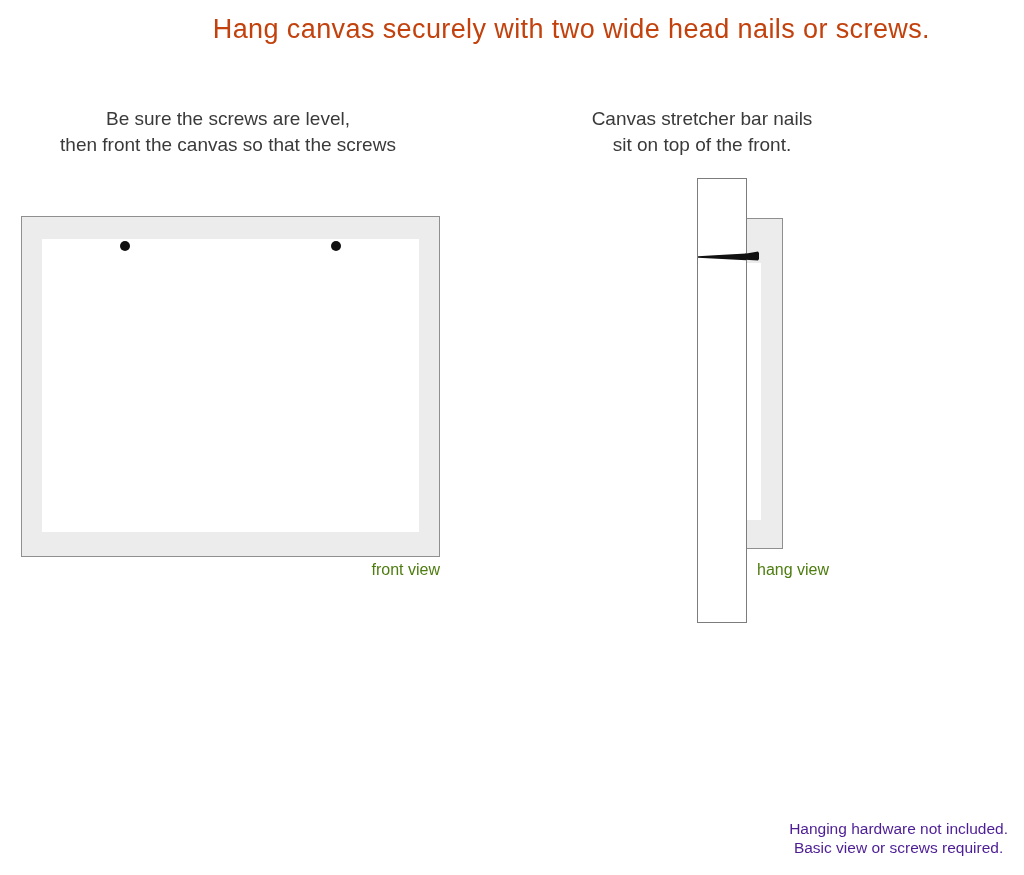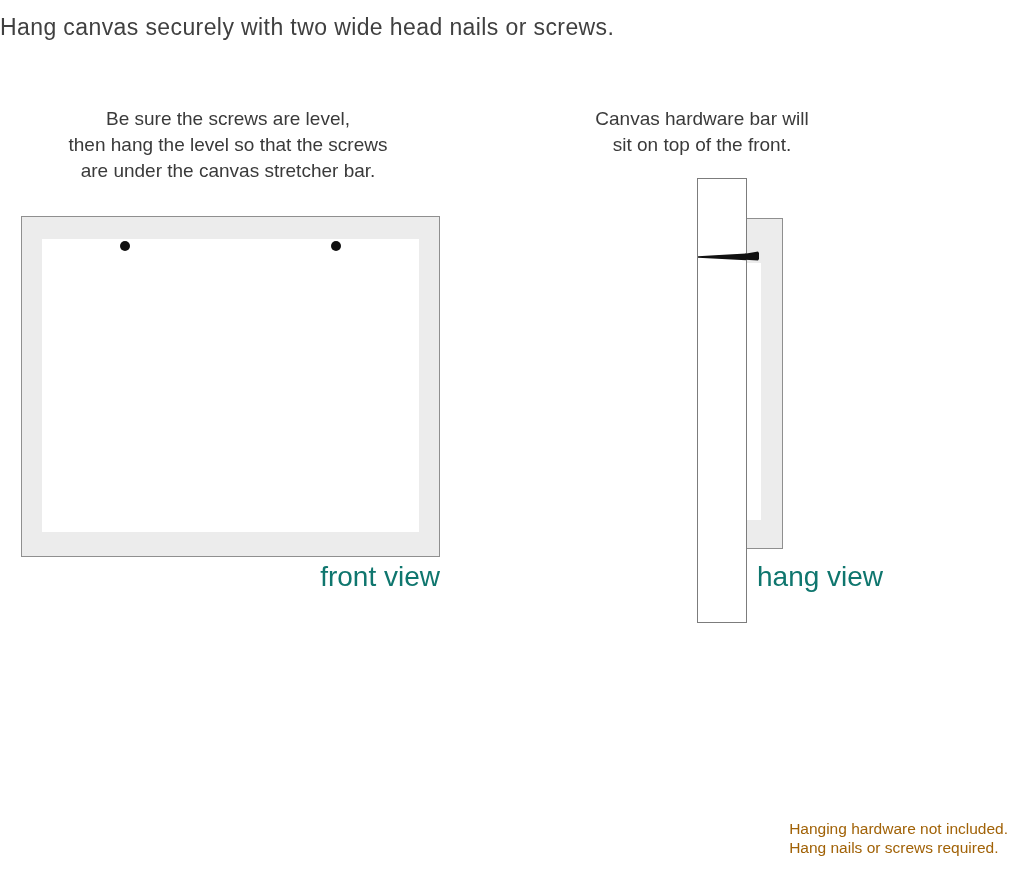--- a/index.html
+++ b/index.html
@@ -22,11 +22,11 @@
     top: 14px;
     left: 0;
     width: 930px;
-    text-align: left;
-    font-size: 23px;
+    text-align: right;
+    font-size: 27px;
     font-weight: 300;
     letter-spacing: 0.4px;
-    color: #404040;
+    color: #c2410c;
   }
 
   

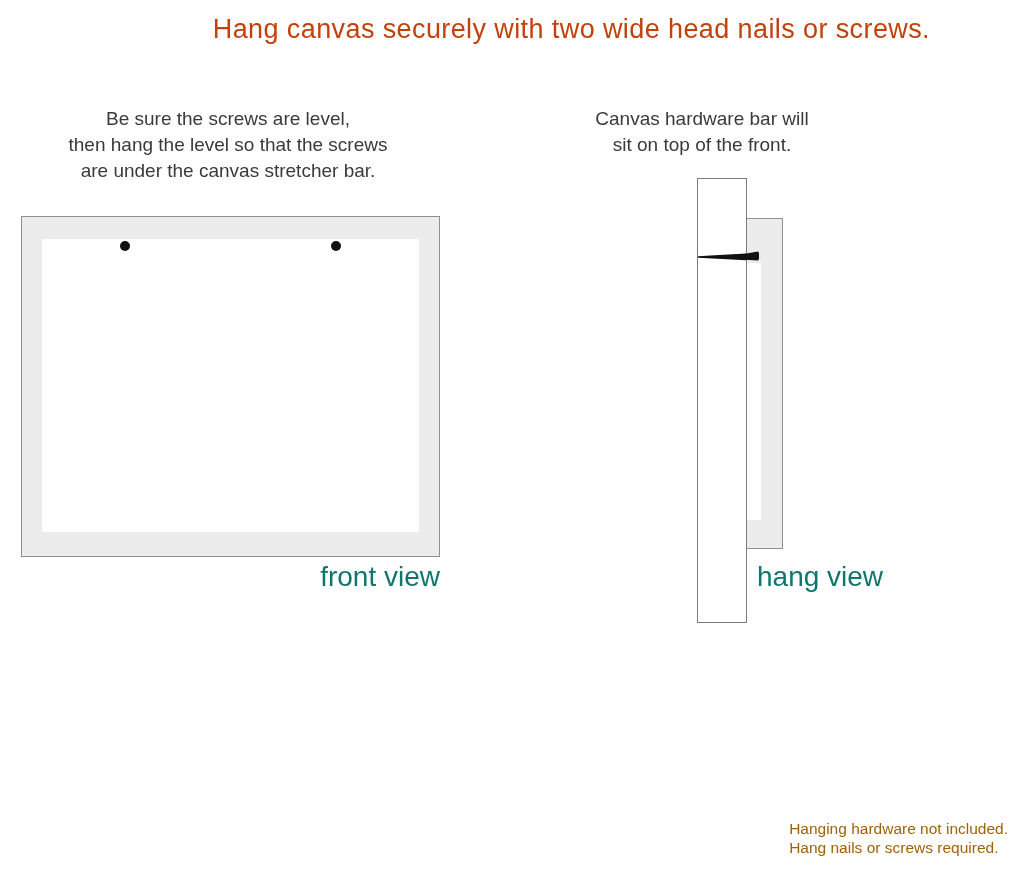--- a/index.html
+++ b/index.html
@@ -150,7 +150,7 @@
 </div>
 
 <div class="instruction instruction-right">
-  <div>Canvas hardware bar will</div>
+  <div>Canvas stretcher bar nails</div>
   <div>sit on top of the front.</div>
 </div>
 

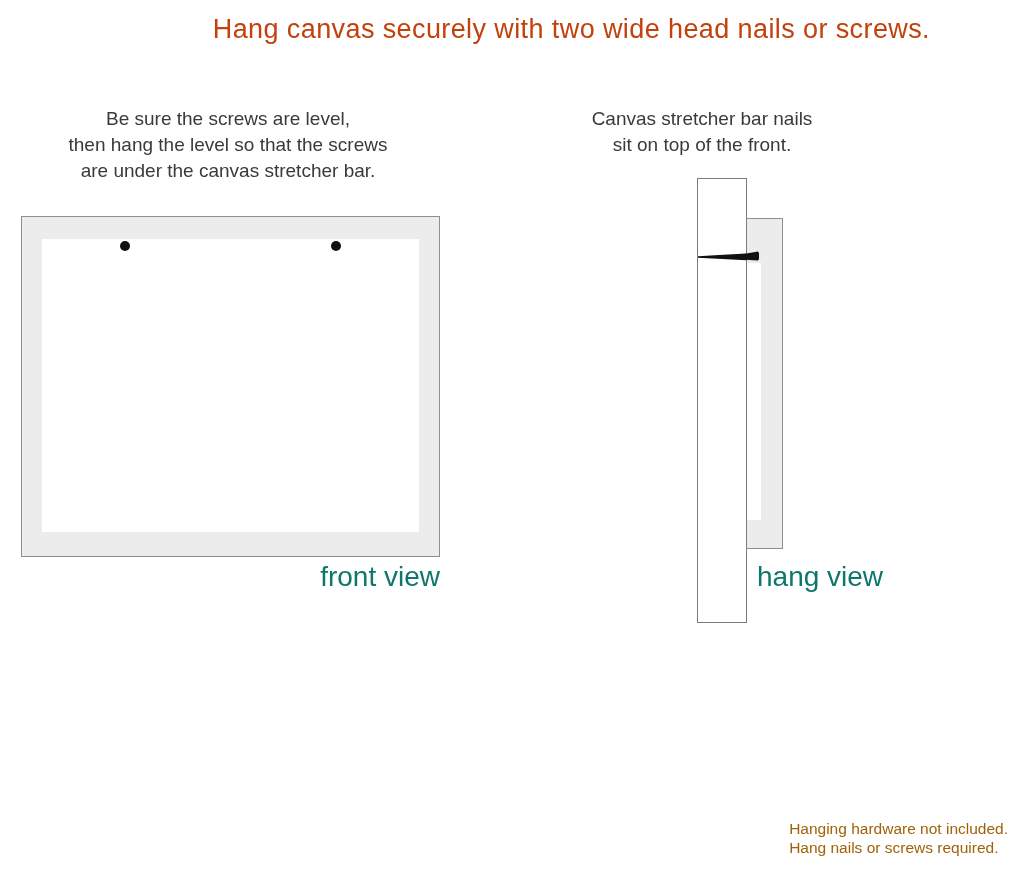--- a/index.html
+++ b/index.html
@@ -145,7 +145,7 @@
 
 <div class="instruction instruction-left">
   <div>Be sure the screws are level,</div>
-  <div>then hang the level so that the screws</div>
+  <div>then front the canvas so that the screws</div>
   <div>are under the canvas stretcher bar.</div>
 </div>
 

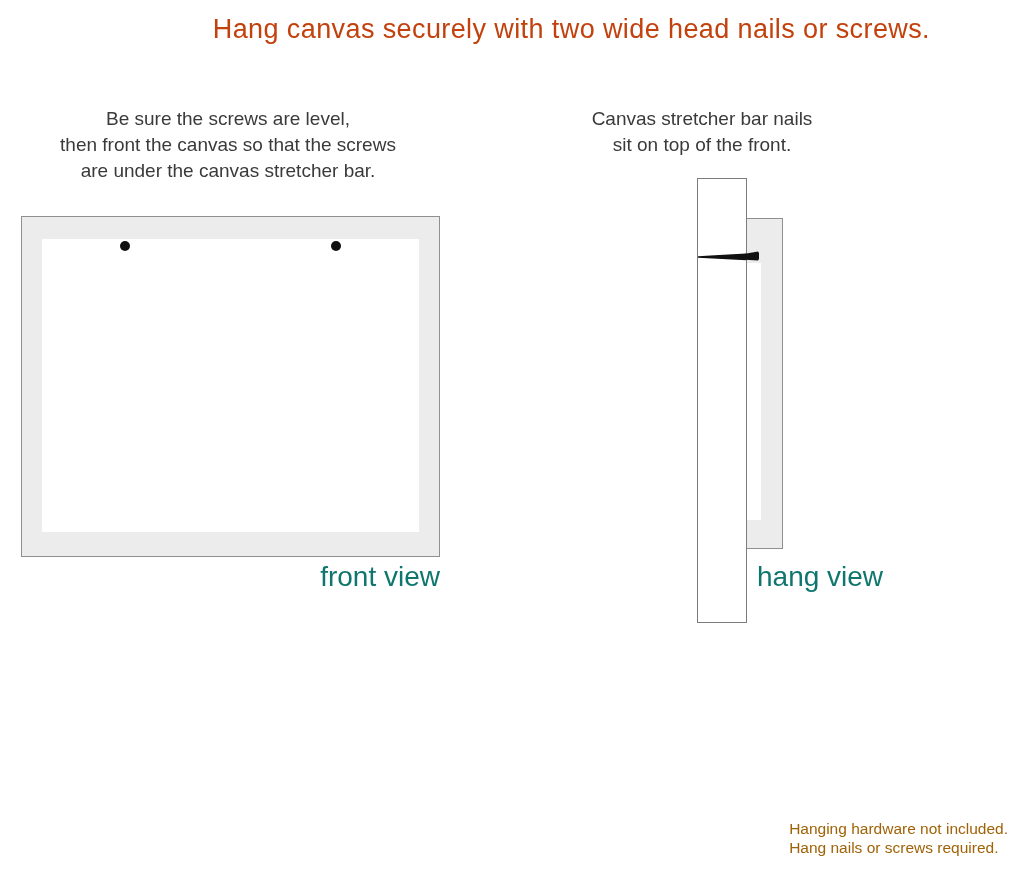--- a/index.html
+++ b/index.html
@@ -146,7 +146,6 @@
 <div class="instruction instruction-left">
   <div>Be sure the screws are level,</div>
   <div>then front the canvas so that the screws</div>
-  <div>are under the canvas stretcher bar.</div>
 </div>
 
 <div class="instruction instruction-right">

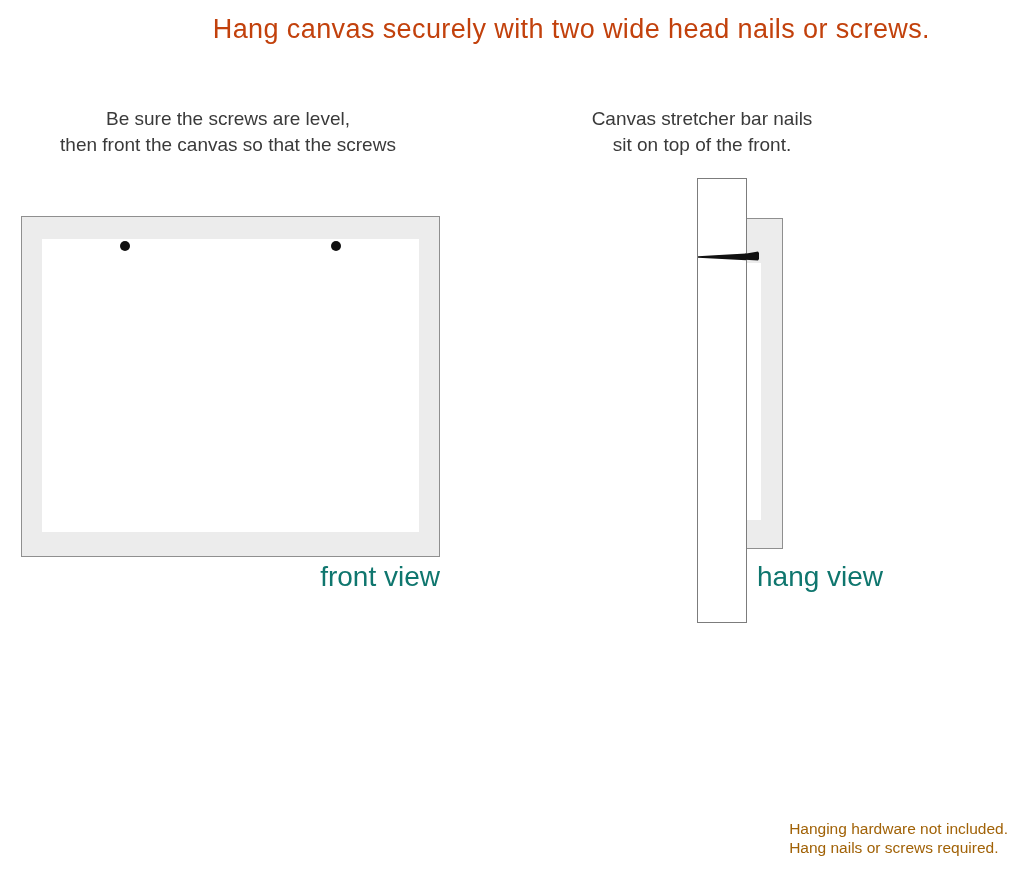--- a/index.html
+++ b/index.html
@@ -72,9 +72,9 @@
 
   .view-label {
     position: absolute;
-    font-size: 28px;
+    font-size: 16px;
     font-weight: 300;
-    color: #0f766e;
+    color: #4d7c0f;
     white-space: nowrap;
   }
   .front-view-label {

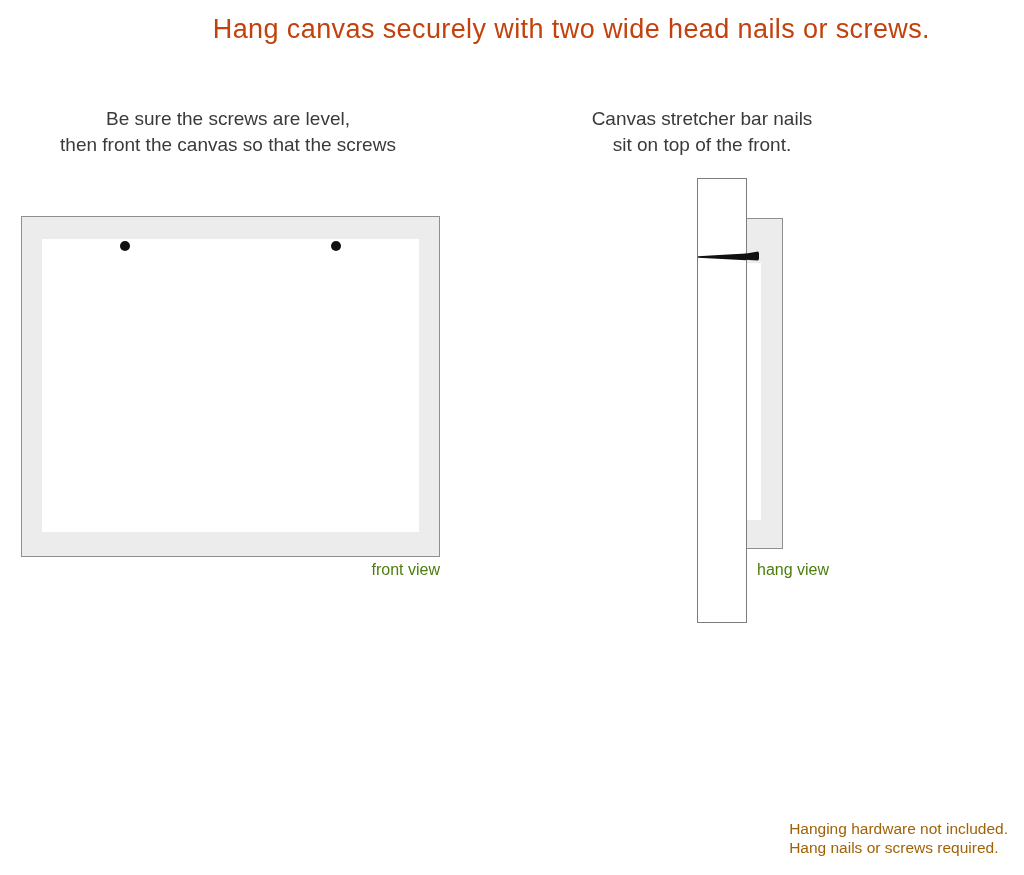--- a/index.html
+++ b/index.html
@@ -131,11 +131,11 @@
     position: absolute;
     top: 819px;
     right: 16px;
-    text-align: left;
+    text-align: center;
     font-size: 15.5px;
     line-height: 19px;
     font-weight: 300;
-    color: #a16207;
+    color: #4c1d95;
   }
 </style>
 </head>

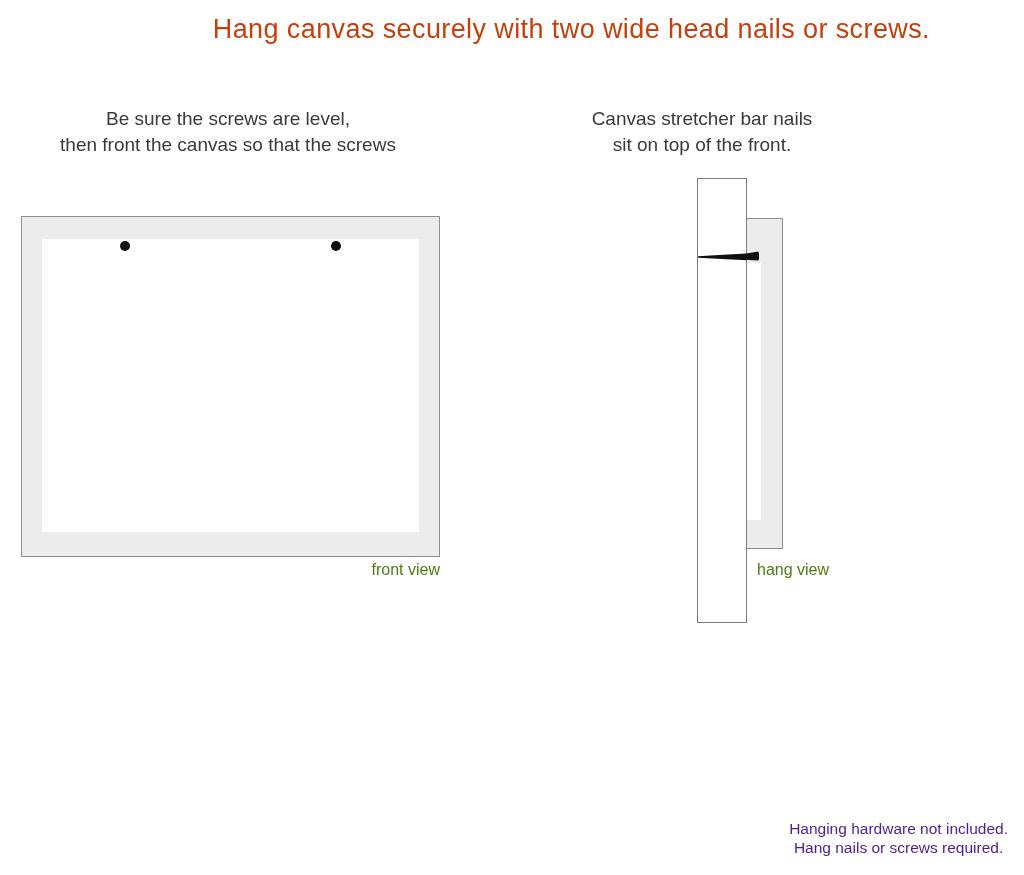--- a/index.html
+++ b/index.html
@@ -174,7 +174,7 @@
 
 <div class="hardware-note">
   <div>Hanging hardware not included.</div>
-  <div>Hang nails or screws required.</div>
+  <div>Basic view or screws required.</div>
 </div>
 
 </body></html>

